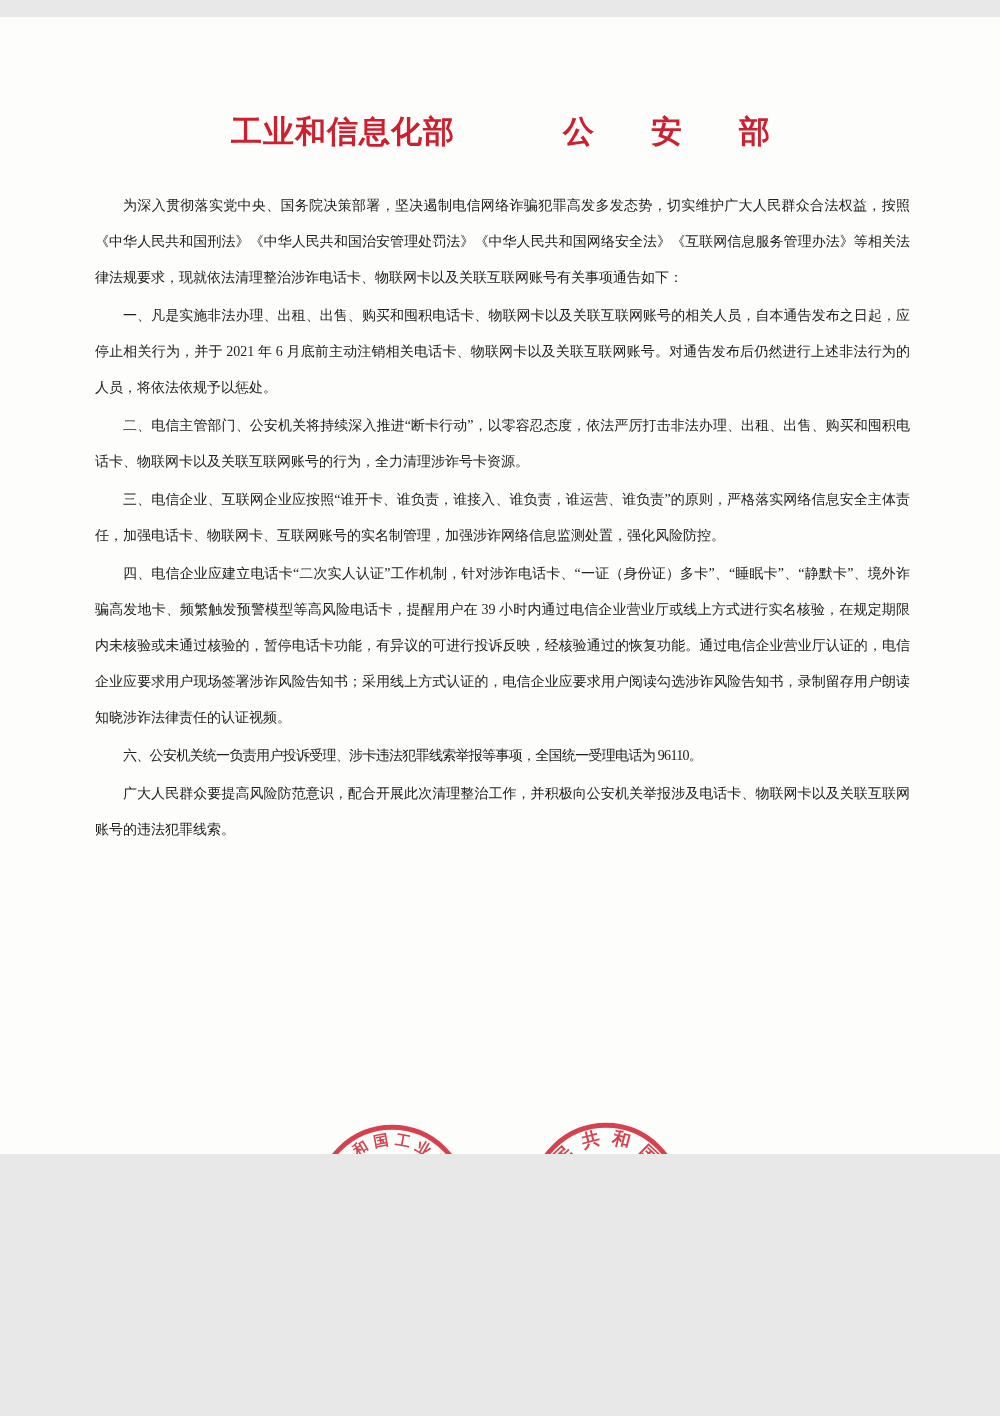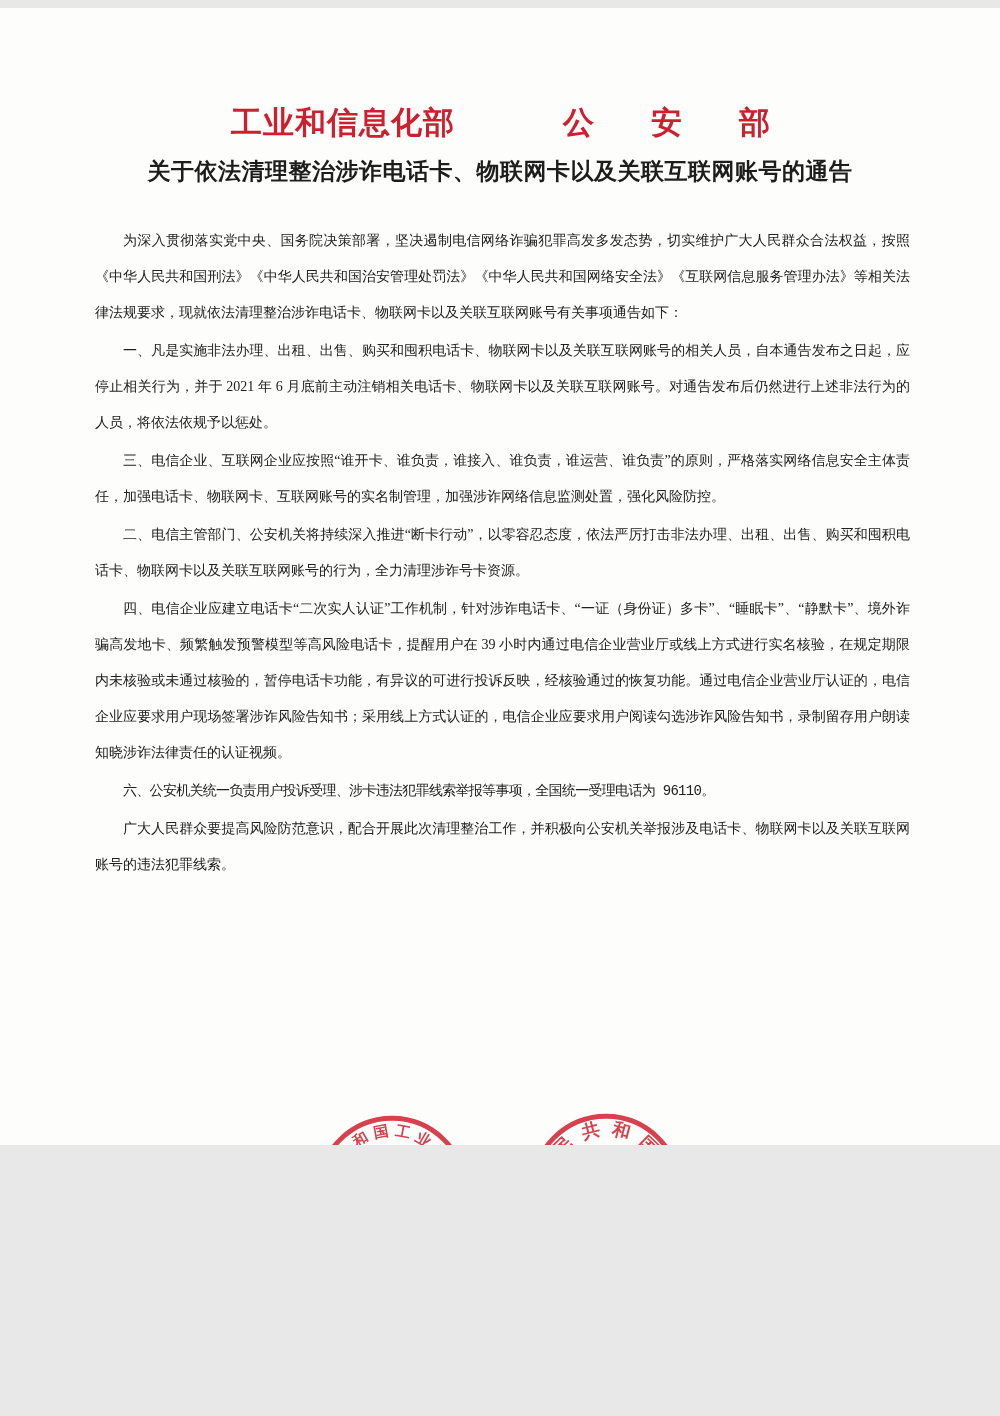--- a/index.html
+++ b/index.html
@@ -8,7 +8,7 @@
   .page {
     position:relative;
     width:1000px; height:1137px;
-    margin:8px auto;
+    margin:17px auto;
     background:var(--paper,#fdfdfb);
     overflow:hidden;
     color:var(--ink,#212121);

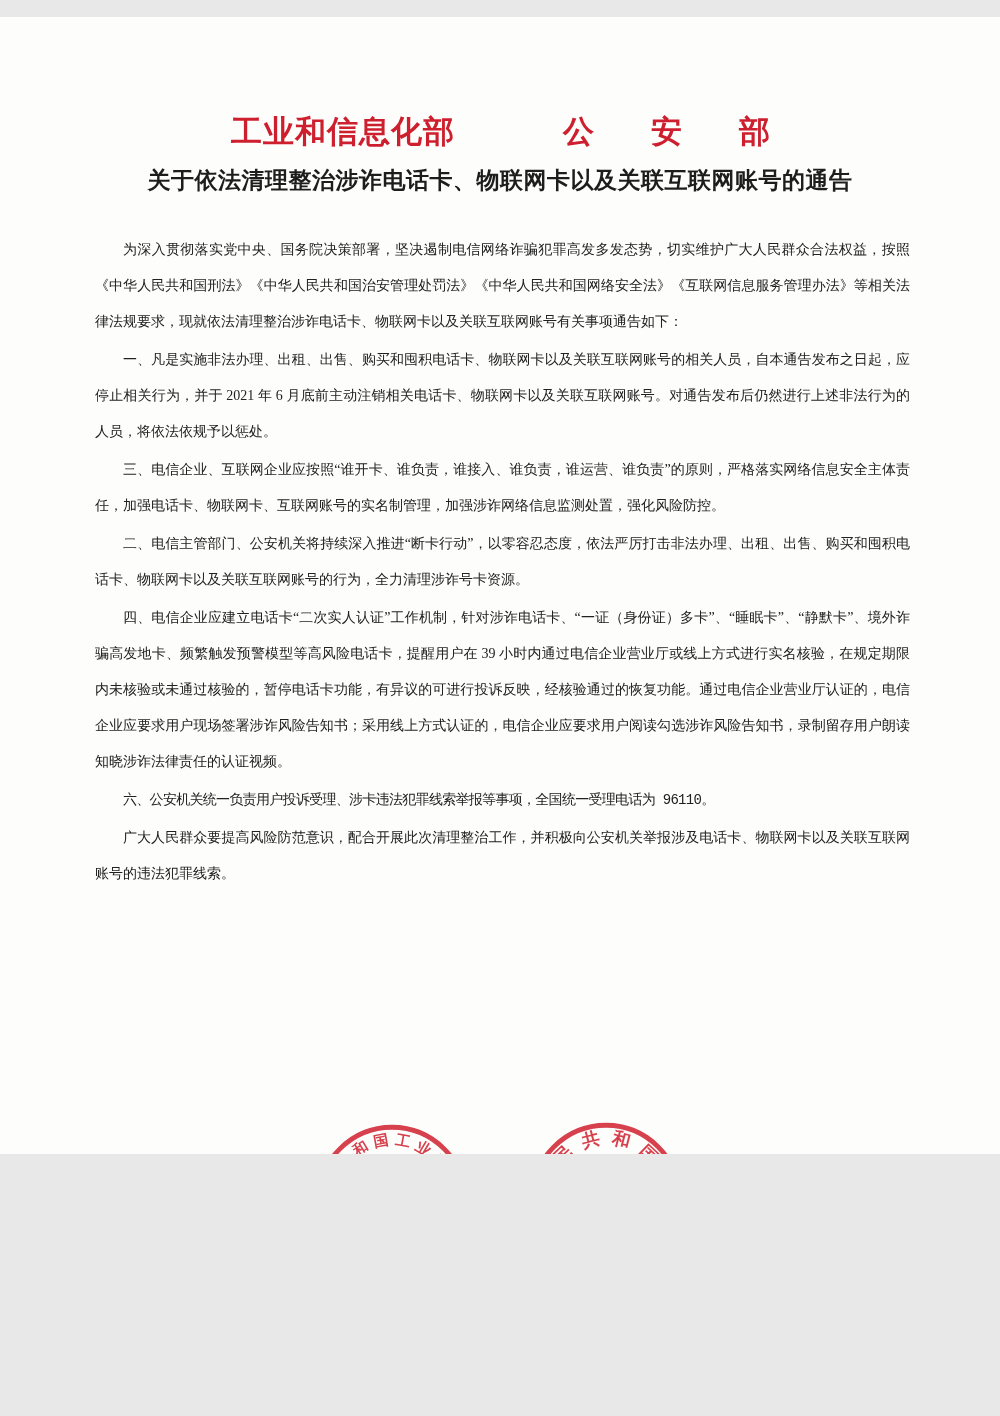--- a/index.html
+++ b/index.html
@@ -102,7 +102,6 @@
     <span class="ministry-spread">公安部</span>
   </div>
 
-  <h1 class="doc-title">关于依法清理整治涉诈电话卡、物联网卡以及关联互联网账号的通告</h1>
 
   <div class="doc-body">
     <p>为深入贯彻落实党中央、国务院决策部署，坚决遏制电信网络诈骗犯罪高发多发态势，切实维护广大人民群众合法权益，按照《中华人民共和国刑法》《中华人民共和国治安管理处罚法》《中华人民共和国网络安全法》《互联网信息服务管理办法》等相关法律法规要求，现就依法清理整治涉诈电话卡、物联网卡以及关联互联网账号有关事项通告如下：</p>

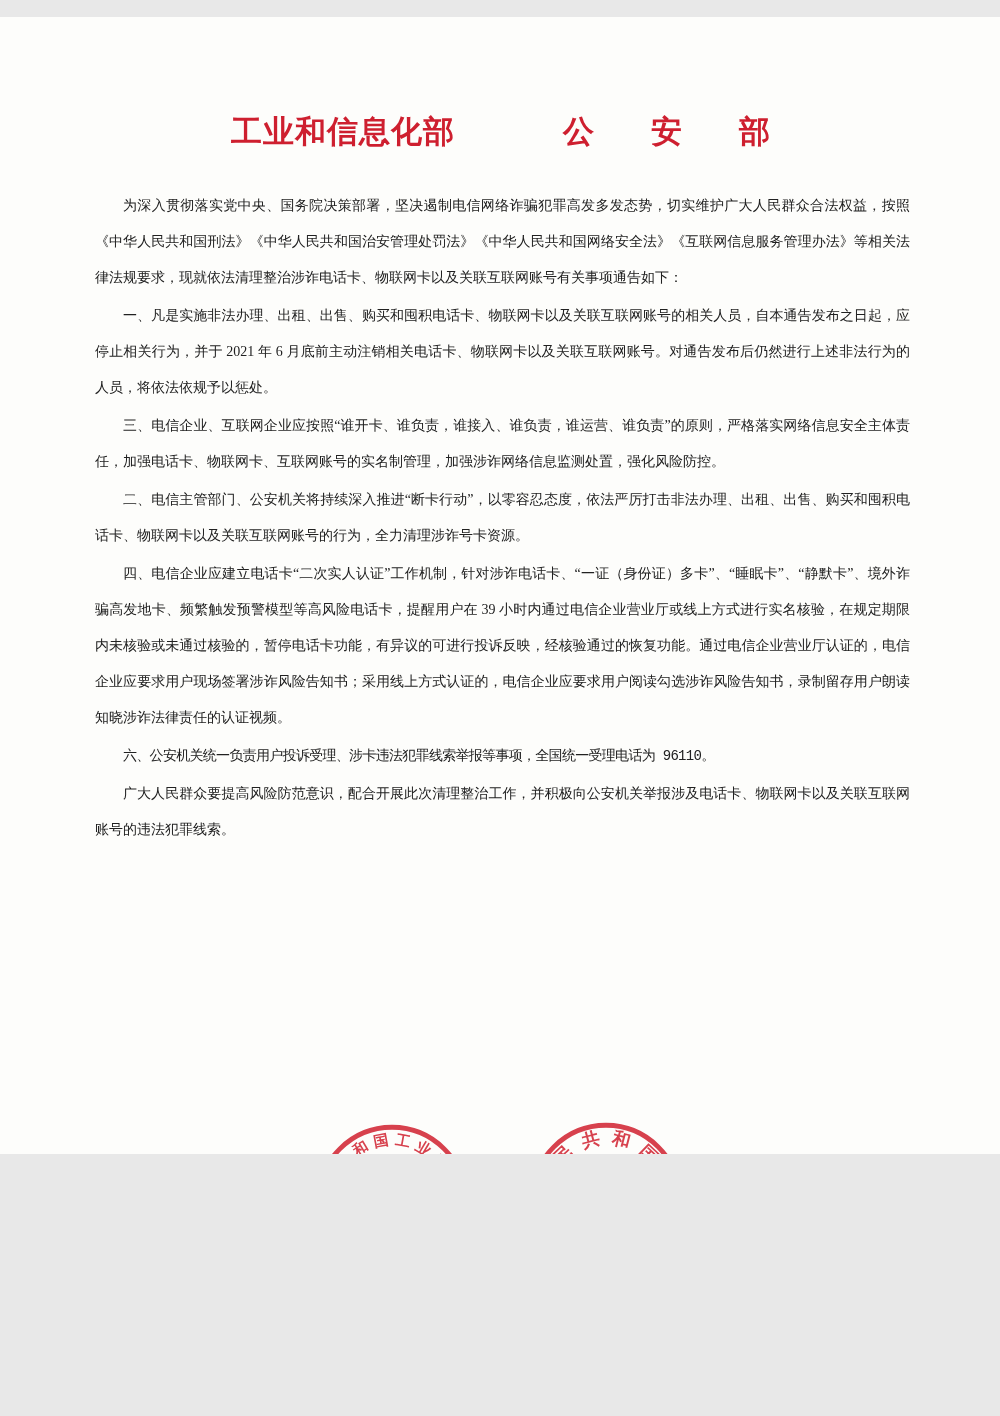--- a/index.html
+++ b/index.html
@@ -106,8 +106,8 @@
   <div class="doc-body">
     <p>为深入贯彻落实党中央、国务院决策部署，坚决遏制电信网络诈骗犯罪高发多发态势，切实维护广大人民群众合法权益，按照《中华人民共和国刑法》《中华人民共和国治安管理处罚法》《中华人民共和国网络安全法》《互联网信息服务管理办法》等相关法律法规要求，现就依法清理整治涉诈电话卡、物联网卡以及关联互联网账号有关事项通告如下：</p>
     <p>一、凡是实施非法办理、出租、出售、购买和囤积电话卡、物联网卡以及关联互联网账号的相关人员，自本通告发布之日起，应停止相关行为，并于 2021 年 6 月底前主动注销相关电话卡、物联网卡以及关联互联网账号。对通告发布后仍然进行上述非法行为的人员，将依法依规予以惩处。</p>
+    <p>二、电信主管部门、公安机关将持续深入推进“断卡行动”，以零容忍态度，依法严厉打击非法办理、出租、出售、购买和囤积电话卡、物联网卡以及关联互联网账号的行为，全力清理涉诈号卡资源。</p>
     <p>三、电信企业、互联网企业应按照“谁开卡、谁负责，谁接入、谁负责，谁运营、谁负责”的原则，严格落实网络信息安全主体责任，加强电话卡、物联网卡、互联网账号的实名制管理，加强涉诈网络信息监测处置，强化风险防控。</p>
-    <p>二、电信主管部门、公安机关将持续深入推进“断卡行动”，以零容忍态度，依法严厉打击非法办理、出租、出售、购买和囤积电话卡、物联网卡以及关联互联网账号的行为，全力清理涉诈号卡资源。</p>
     <p>四、电信企业应建立电话卡“二次实人认证”工作机制，针对涉诈电话卡、“一证（身份证）多卡”、“睡眠卡”、“静默卡”、境外诈骗高发地卡、频繁触发预警模型等高风险电话卡，提醒用户在 39 小时内通过电信企业营业厅或线上方式进行实名核验，在规定期限内未核验或未通过核验的，暂停电话卡功能，有异议的可进行投诉反映，经核验通过的恢复功能。通过电信企业营业厅认证的，电信企业应要求用户现场签署涉诈风险告知书；采用线上方式认证的，电信企业应要求用户阅读勾选涉诈风险告知书，录制留存用户朗读知晓涉诈法律责任的认证视频。</p>
     <p class="tight">六、公安机关统一负责用户投诉受理、涉卡违法犯罪线索举报等事项，全国统一受理电话为 96110。</p>
     <p>广大人民群众要提高风险防范意识，配合开展此次清理整治工作，并积极向公安机关举报涉及电话卡、物联网卡以及关联互联网账号的违法犯罪线索。</p>

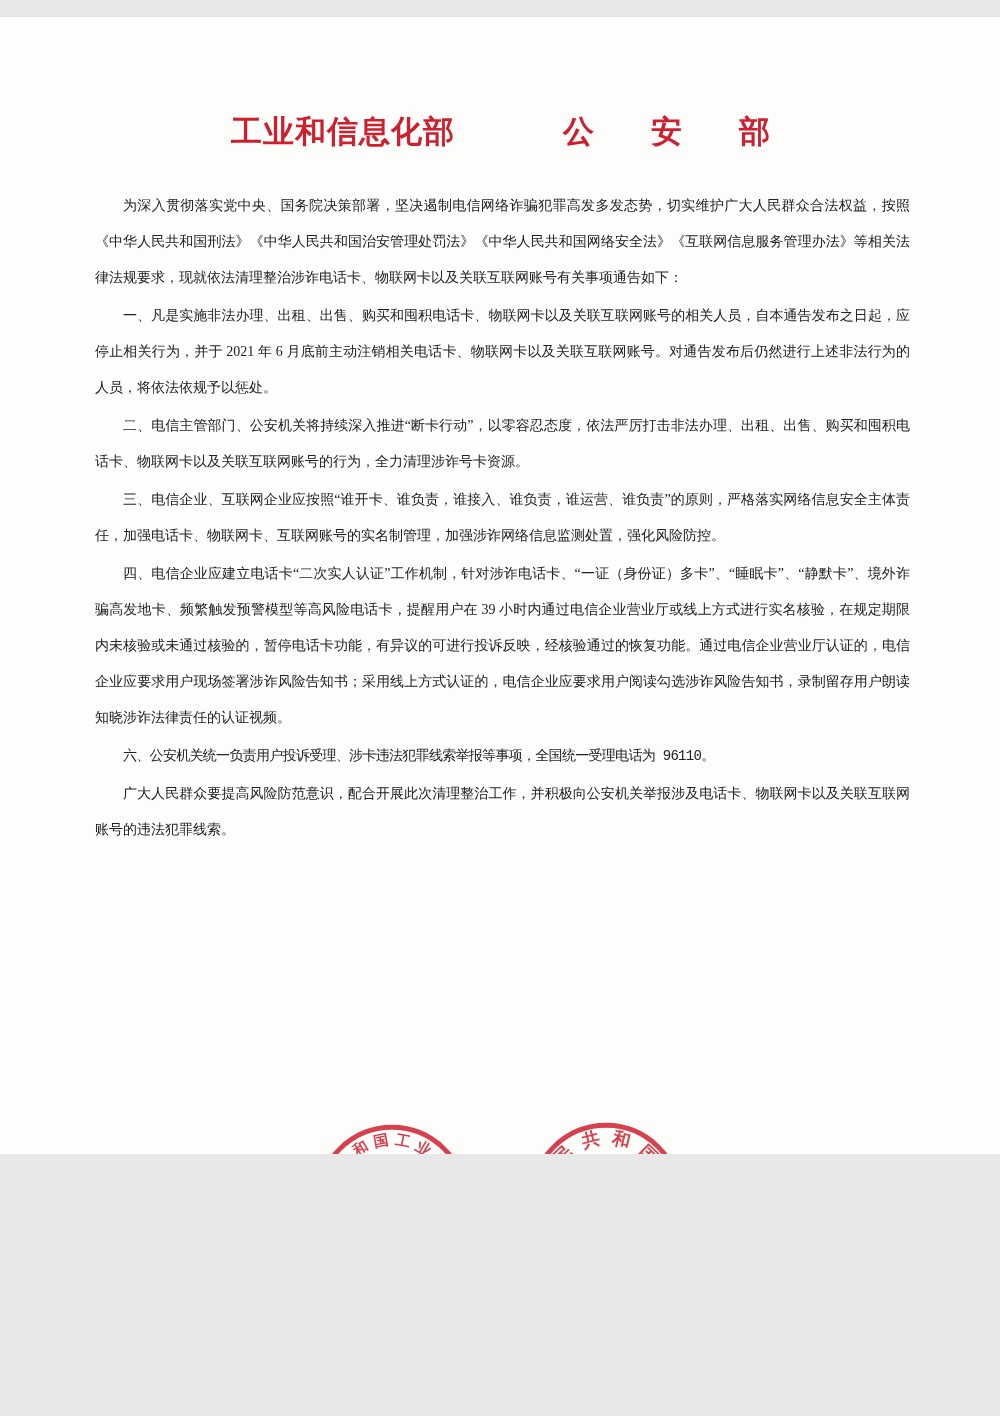--- a/index.html
+++ b/index.html
@@ -43,7 +43,7 @@
     color:var(--ink,#212121);
   }
   .doc-body p { margin:0 0 2px; text-indent:2em; }
-  .doc-body p.tight { letter-spacing:-0.7px;font-family:Liberation Mono, monospace; }
+  .doc-body p.tight { letter-spacing:-0.7px; }
 
   
   .seal-wrap { position:absolute; width:158px; height:158px; }

